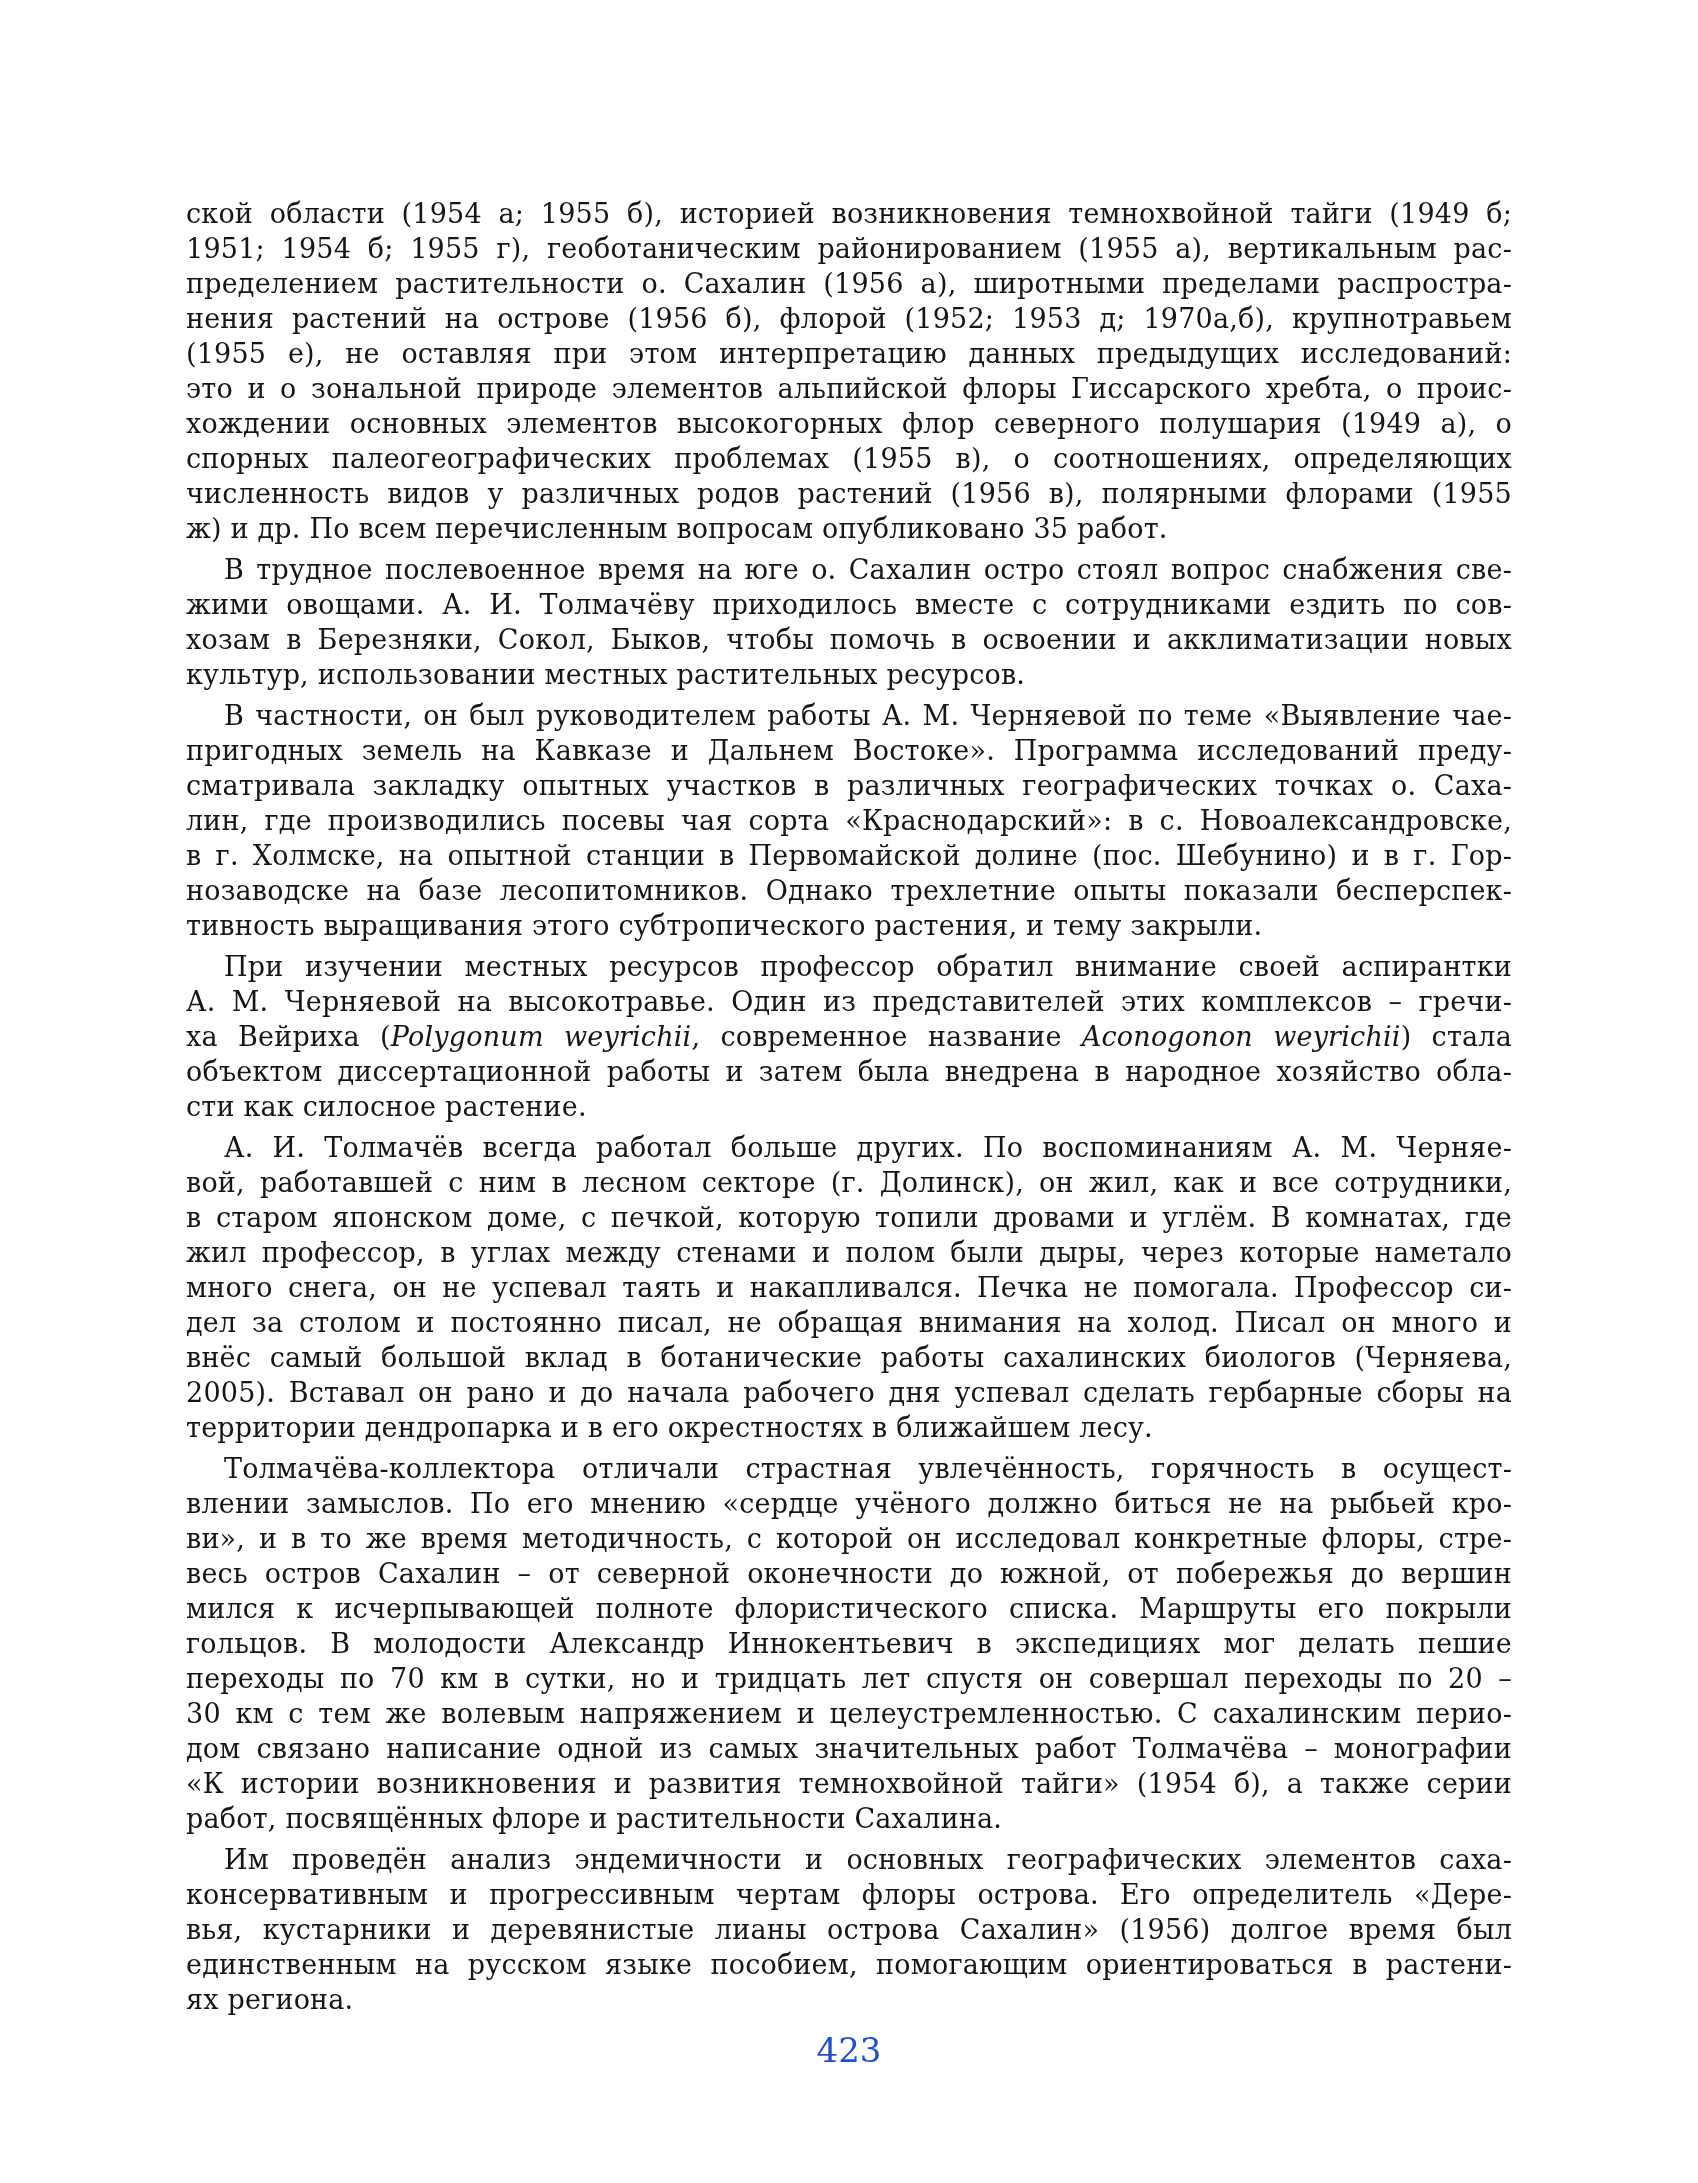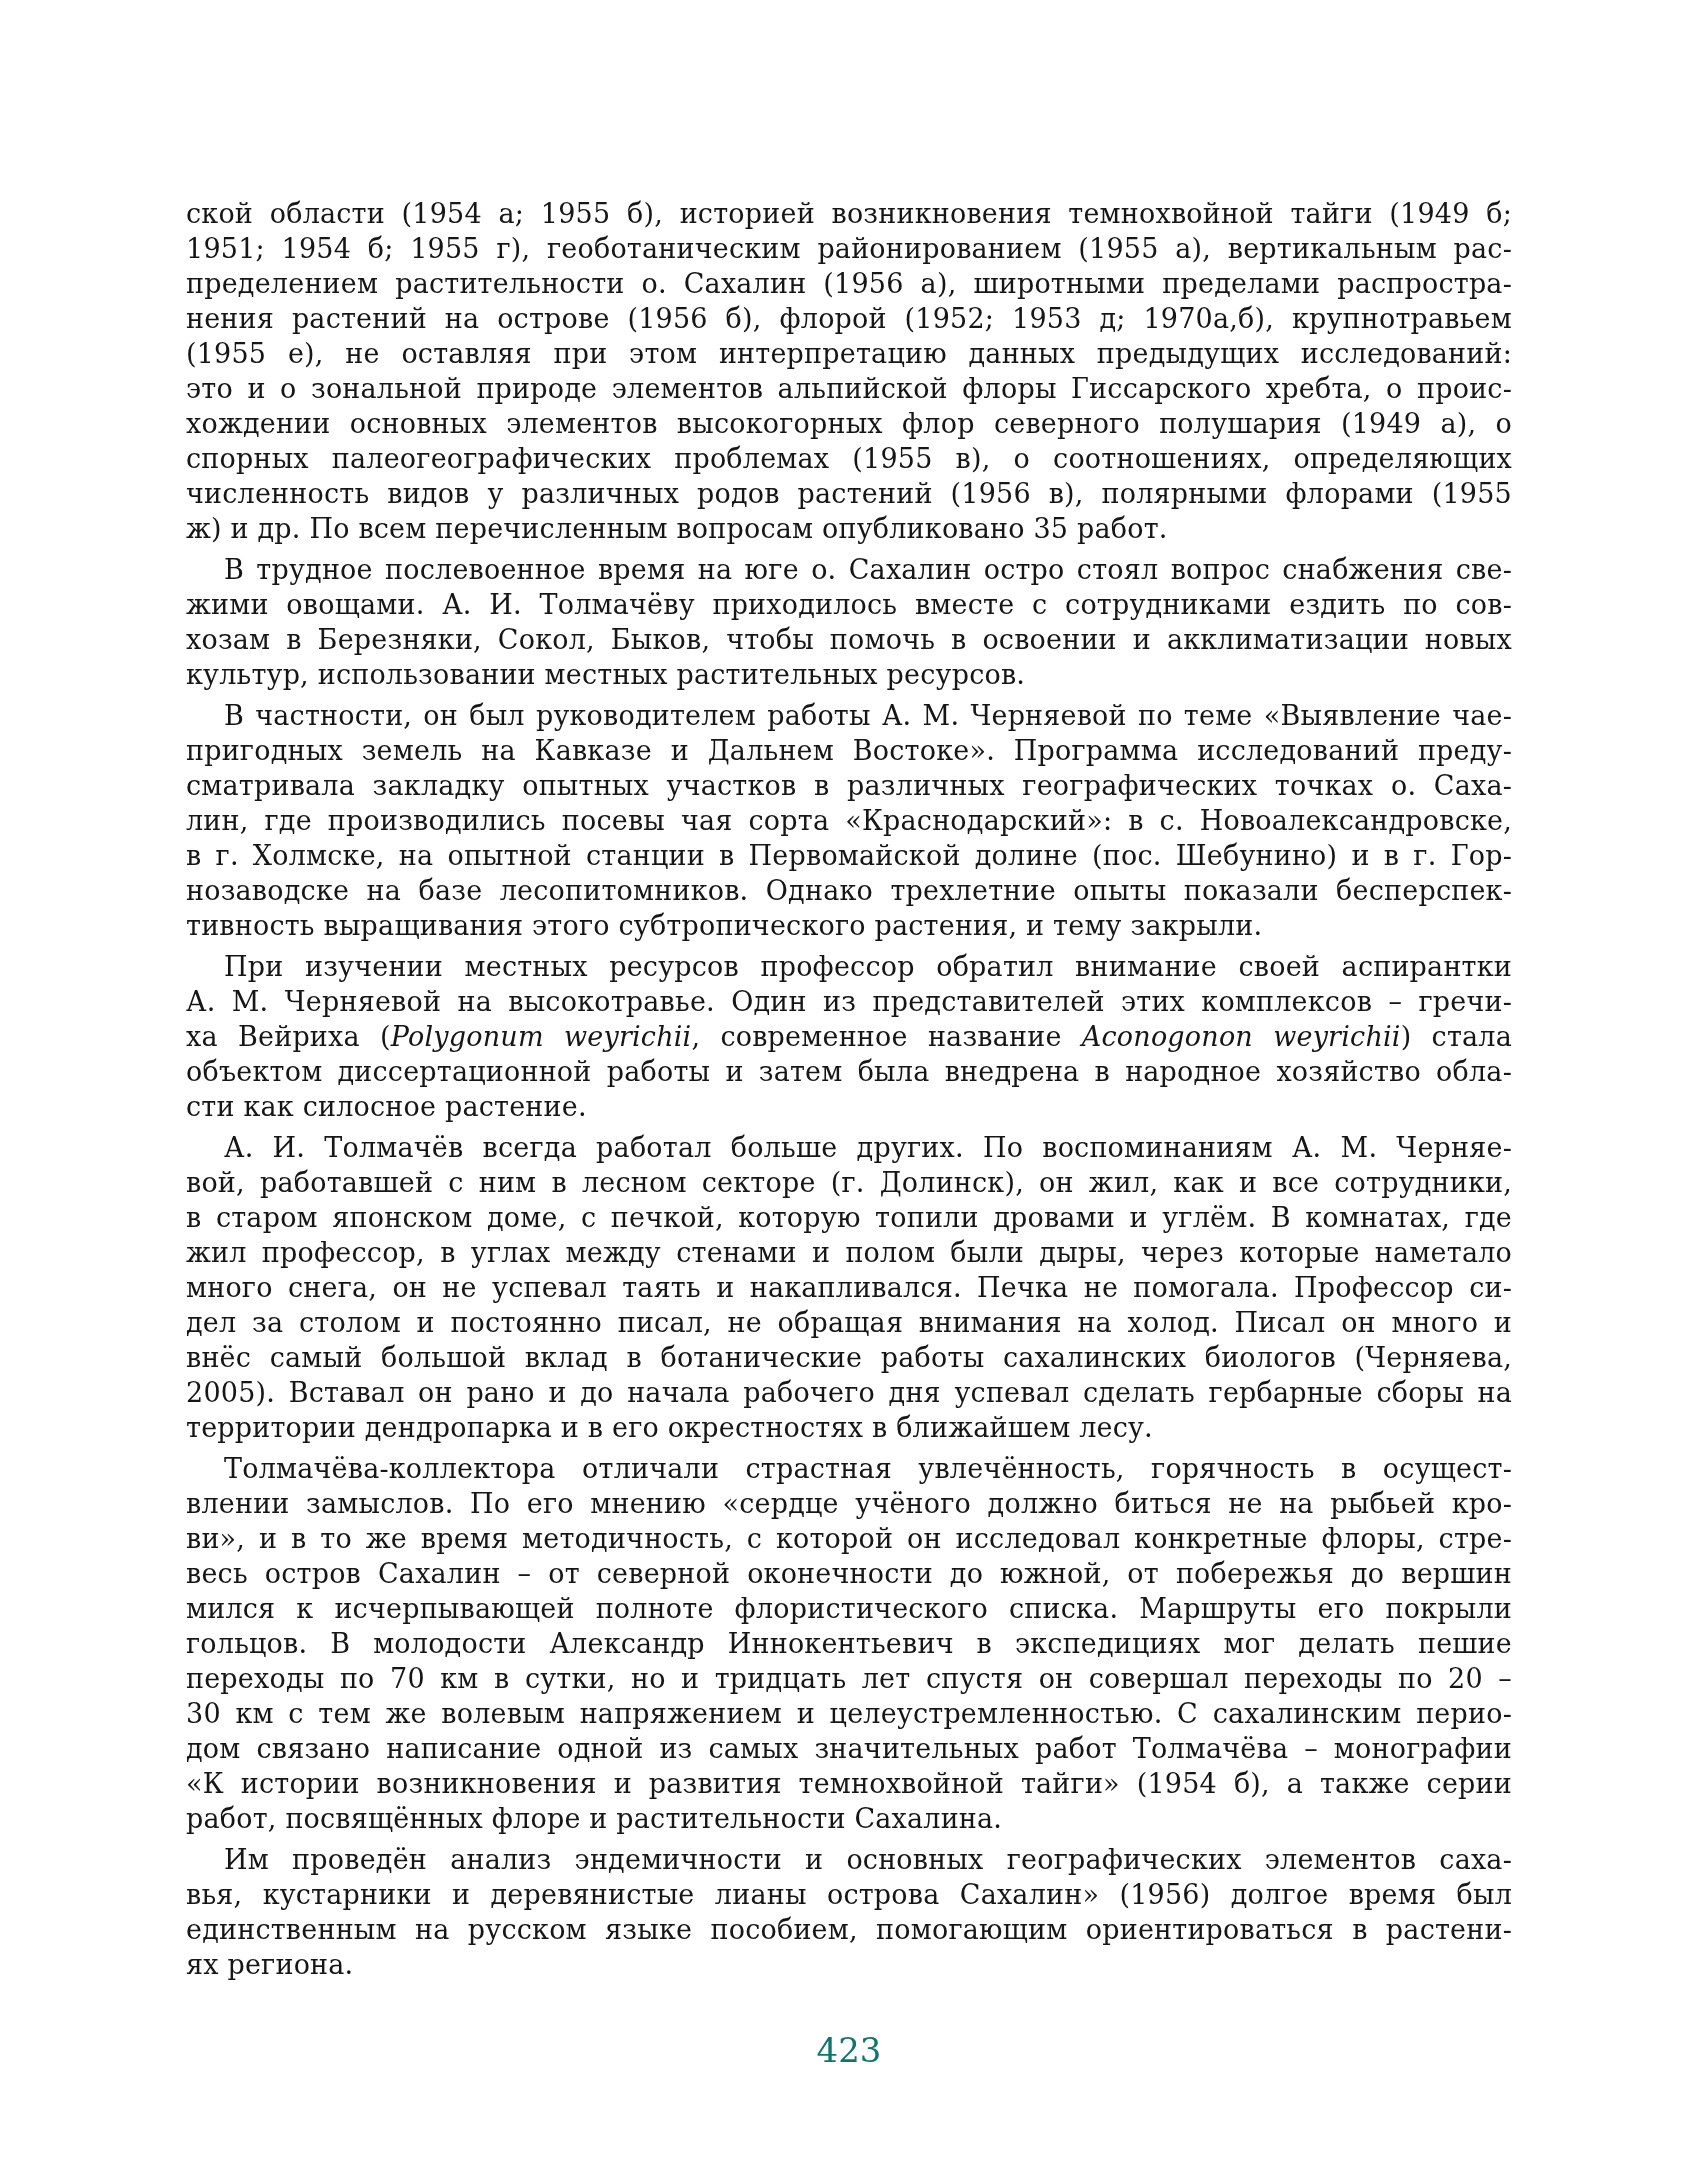--- a/index.html
+++ b/index.html
@@ -115,6 +115,7 @@
       </div>
       <div class="paragraph">
         <div class="line indent">Им проведён анализ эндемичности и основных географических элементов саха-</div>
+        <div class="line">консервативным и прогрессивным чертам флоры острова. Его определитель «Дере-</div>
         <div class="line">вья, кустарники и деревянистые лианы острова Сахалин» (1956) долгое время был</div>
         <div class="line">единственным на русском языке пособием, помогающим ориентироваться в растени-</div>
         <div class="line last">ях региона.</div>

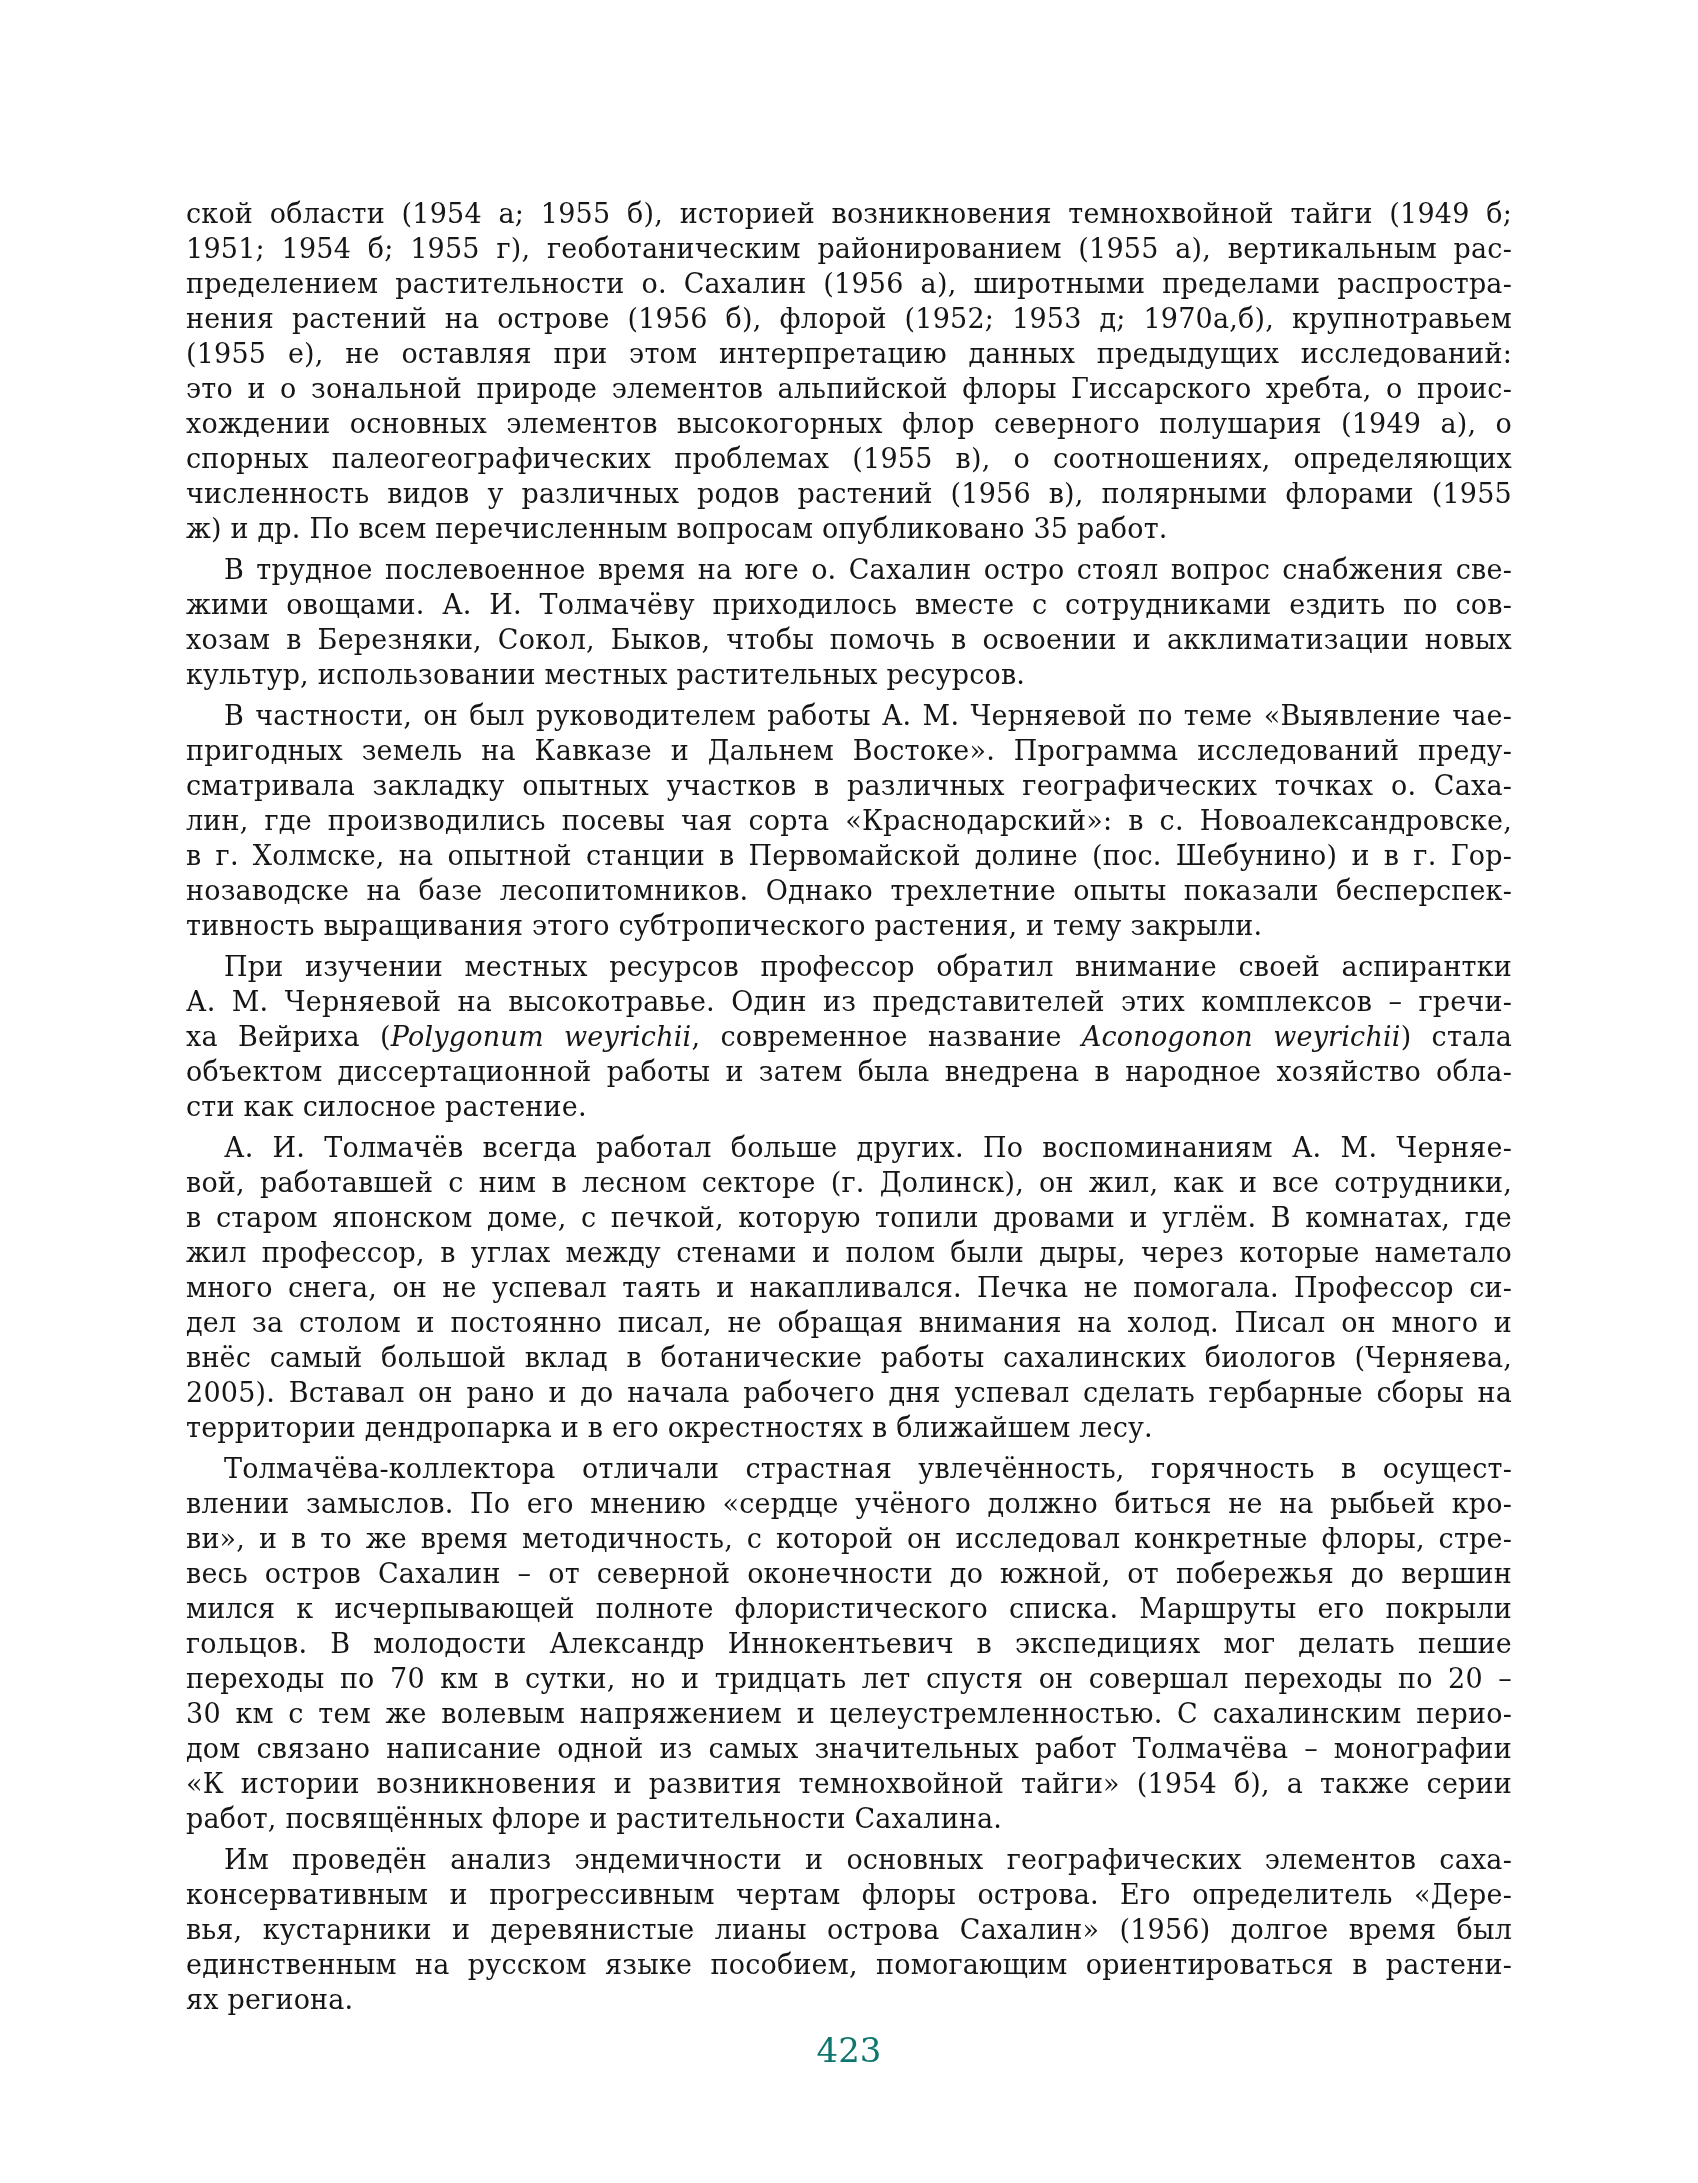--- a/index.html
+++ b/index.html
@@ -47,7 +47,7 @@
     text-align: center;
     font-size: 34px;
     line-height: 1.1;
-    color: #0f766e;
+    color: #1d4ed8;
   }
 </style>
 </head>

